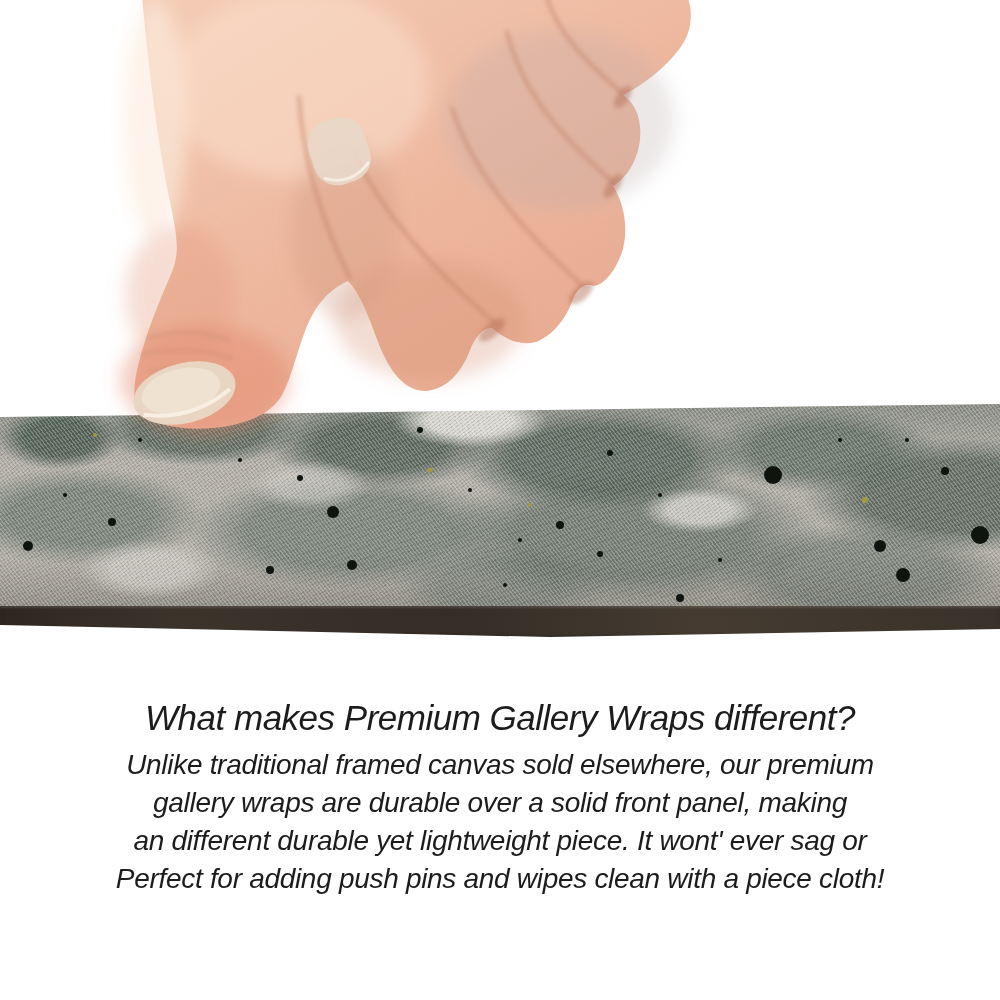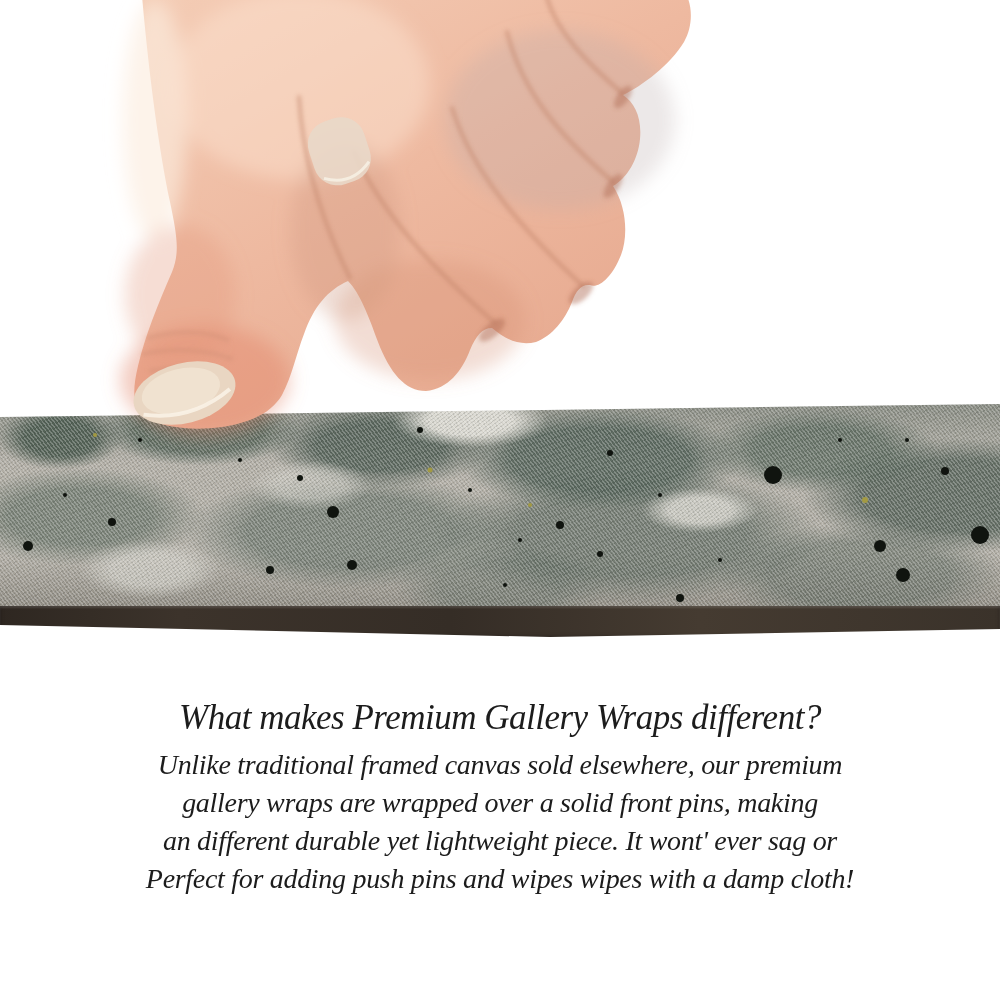--- a/index.html
+++ b/index.html
@@ -46,7 +46,7 @@
 
   
   .copy{position:absolute;top:696px;left:0;width:1000px;text-align:center;color:#1c1c1c;
-        font-style:italic;font-family:Liberation Serif, serif;}
+        font-style:italic;}
   .copy h2{margin:0 0 6px 0;font-size:35px;line-height:44px;font-weight:400;letter-spacing:-0.5px;}
   .copy .line{font-size:28px;line-height:38px;letter-spacing:-0.3px;text-align:center;}
 </style>

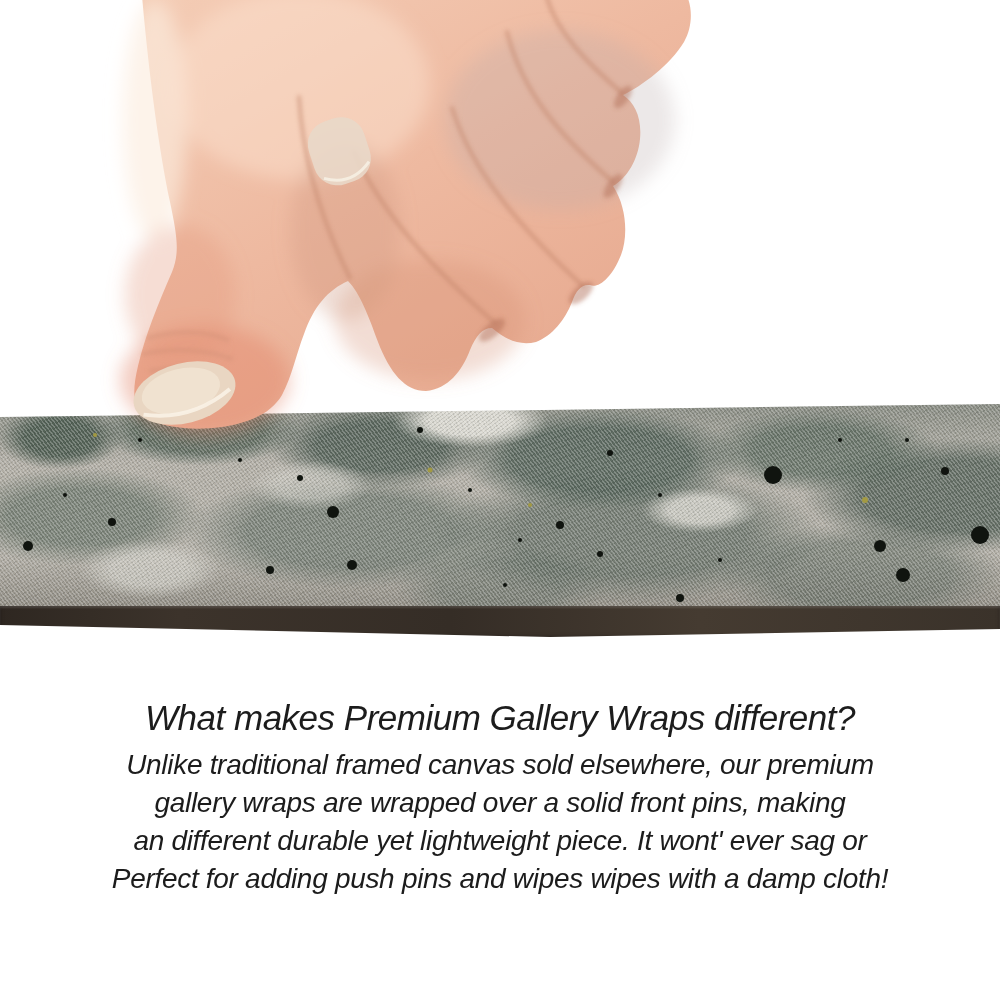--- a/index.html
+++ b/index.html
@@ -195,7 +195,7 @@
   <div class="copy">
     <h2>What makes Premium Gallery Wraps different?</h2>
     <div class="line">Unlike traditional framed canvas sold elsewhere, our premium</div>
-    <div class="line">gallery wraps are wrapped over a solid front pins, making</div>
+    <div class="line">gallery wraps are durable over a solid front panel, making</div>
     <div class="line">an different durable yet lightweight piece. It wont' ever sag or</div>
     <div class="line">Perfect for adding push pins and wipes wipes with a damp cloth!</div>
   </div>

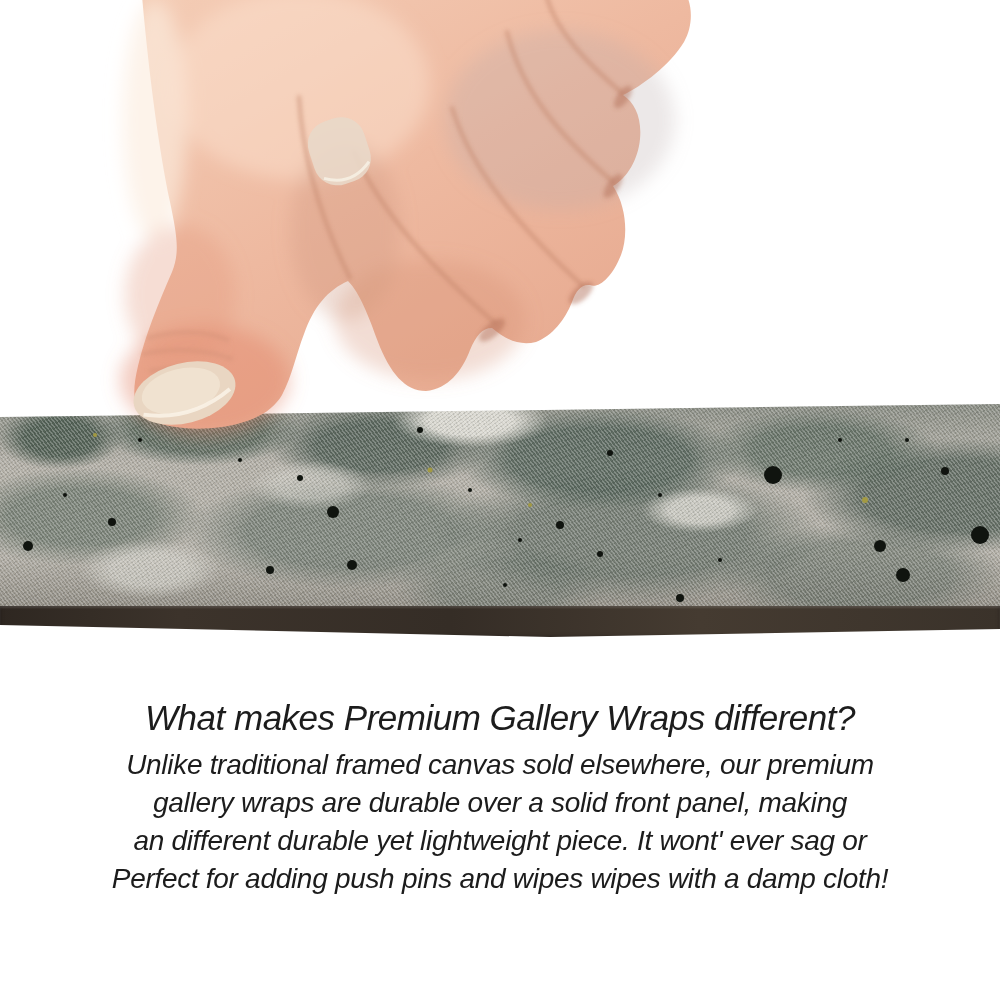--- a/index.html
+++ b/index.html
@@ -197,7 +197,7 @@
     <div class="line">Unlike traditional framed canvas sold elsewhere, our premium</div>
     <div class="line">gallery wraps are durable over a solid front panel, making</div>
     <div class="line">an different durable yet lightweight piece. It wont' ever sag or</div>
-    <div class="line">Perfect for adding push pins and wipes wipes with a damp cloth!</div>
+    <div class="line">Perfect for adding push pins and wipes clean with a piece cloth!</div>
   </div>
 
 </div>

